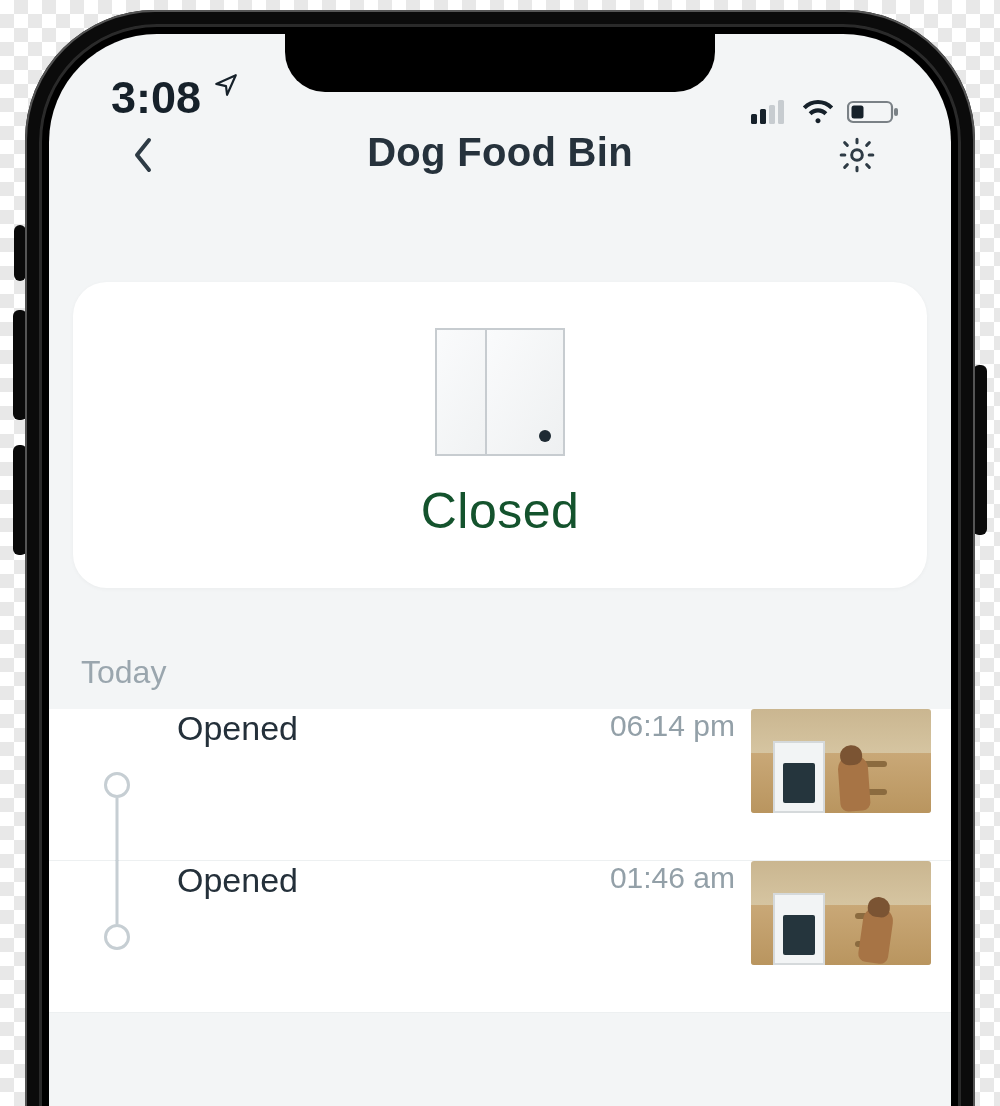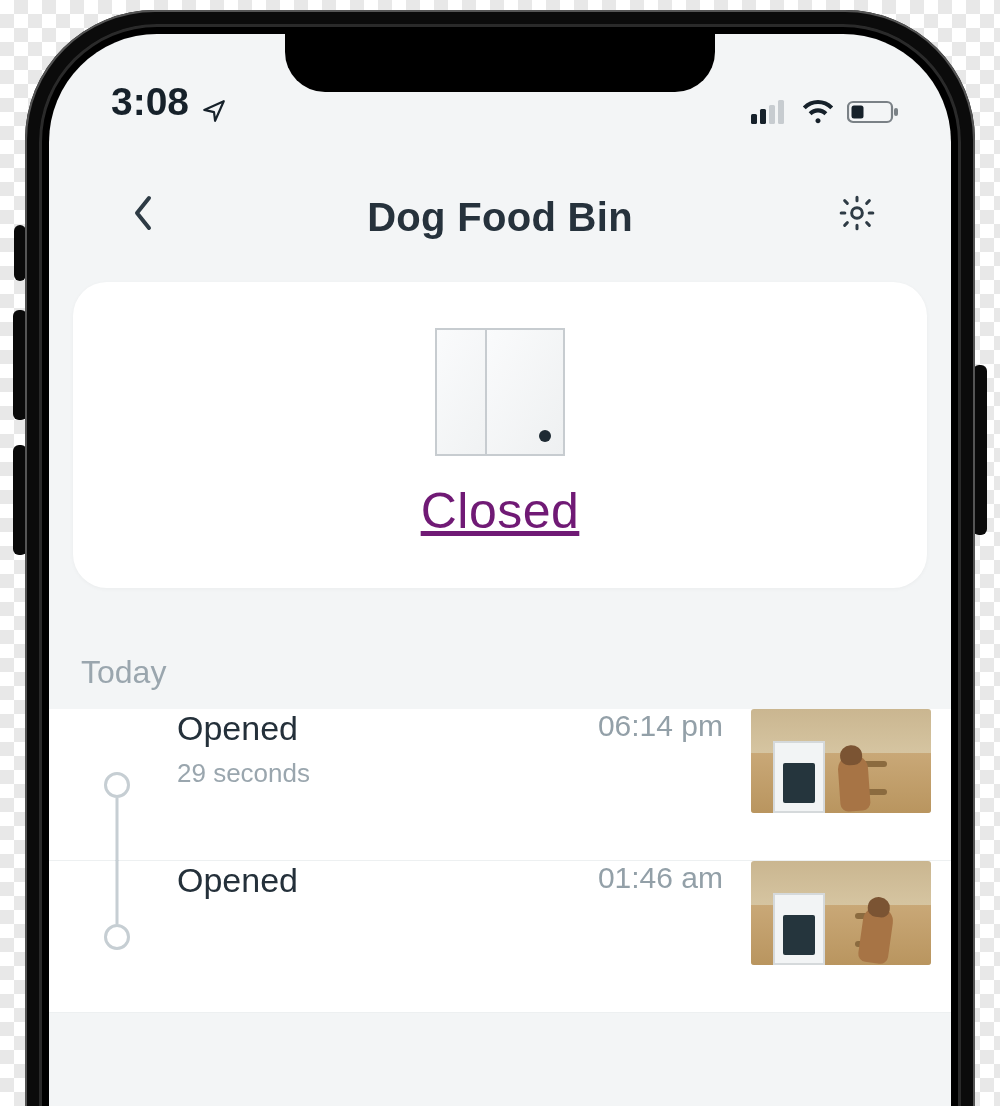--- a/index.html
+++ b/index.html
@@ -81,7 +81,7 @@
     font-weight: 600;
     color: #16212a;
   }
-  .status-left { display: flex; align-items: flex-end; gap: 12px; font-size: 39px; }
+  .status-left { display: flex; align-items: flex-start; gap: 12px; font-size: 45px; }
   .status-right { display: flex; align-items: center; gap: 12px; }
   .loc-icon svg, .status-right svg { display: block; }
 

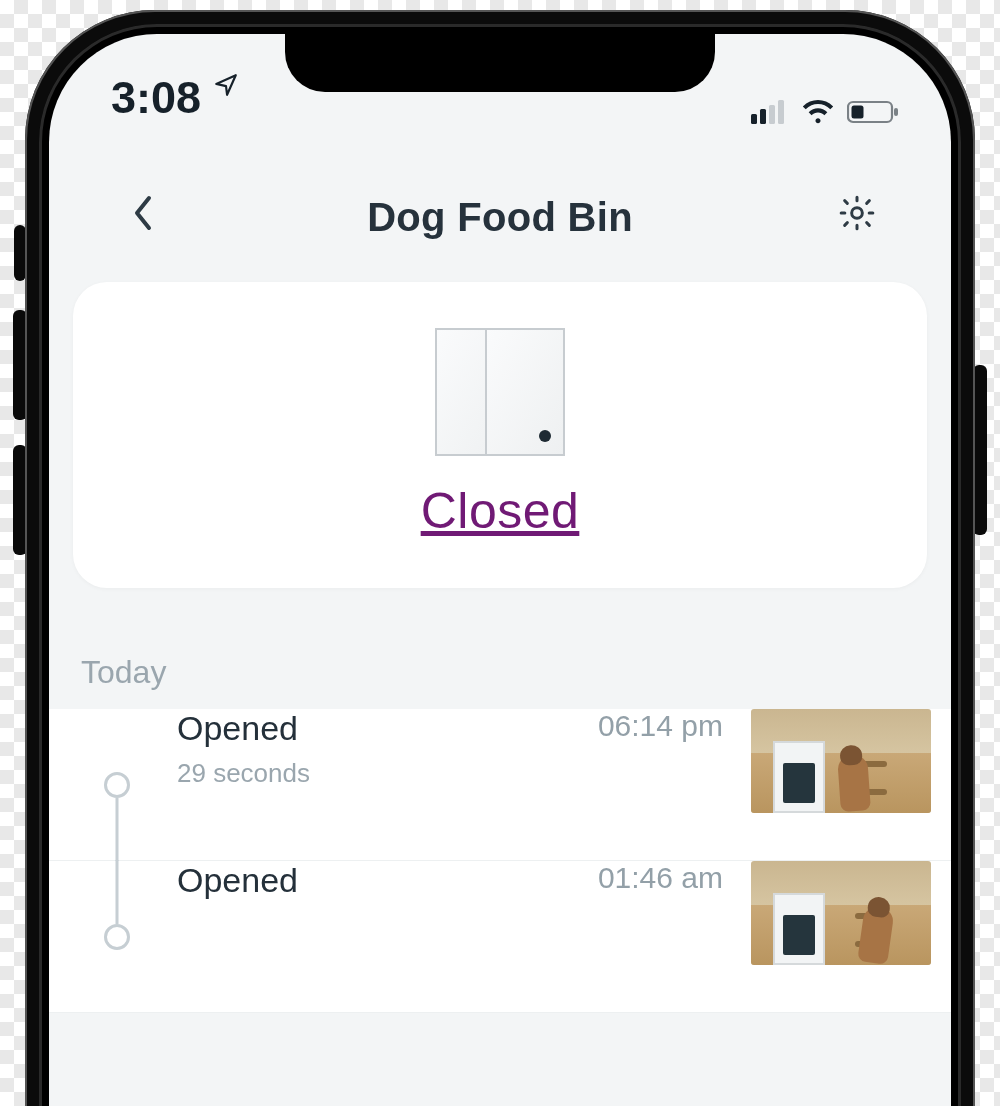--- a/index.html
+++ b/index.html
@@ -89,7 +89,7 @@
   .nav-header {
     height: 110px;
     display: flex;
-    align-items: flex-end;
+    align-items: flex-start;
     justify-content: space-between;
     padding: 0 68px;
   }

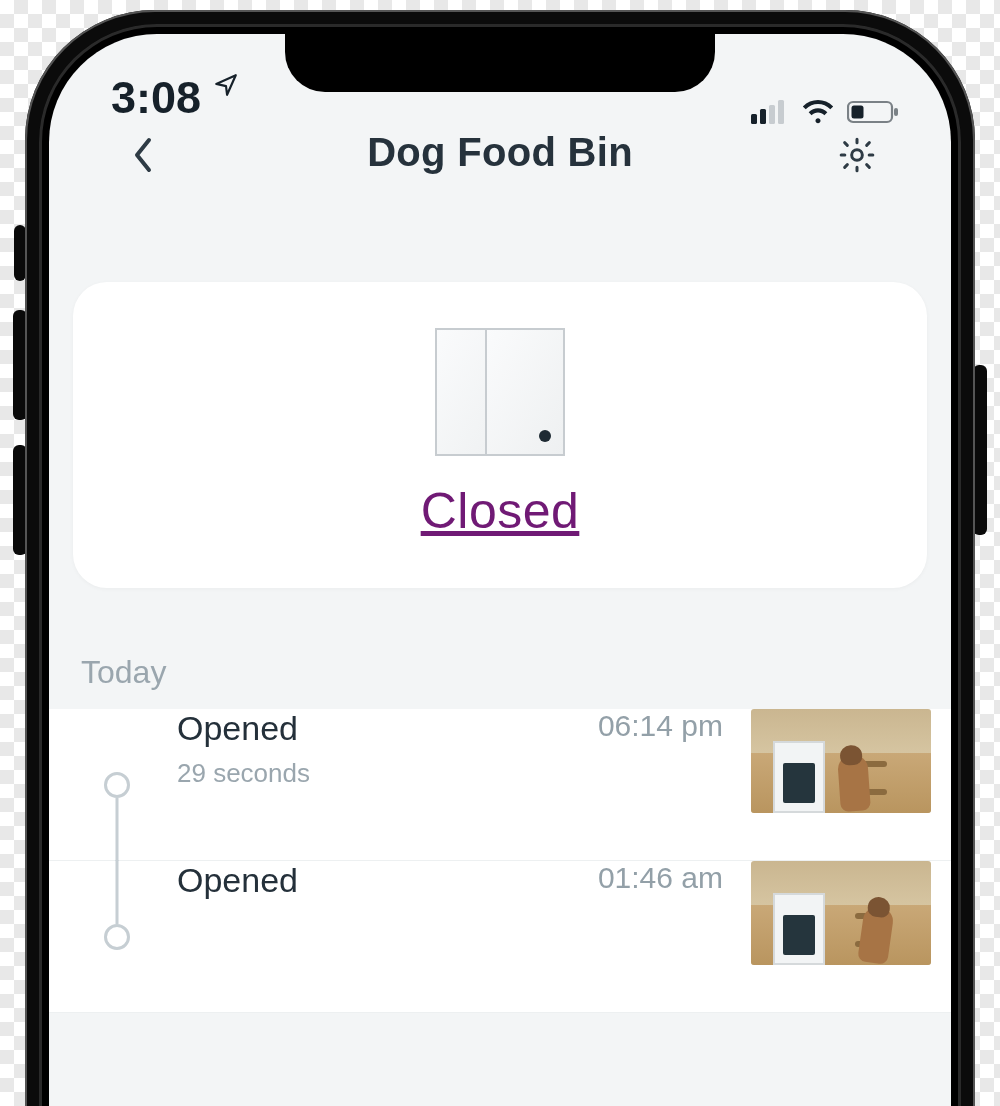--- a/index.html
+++ b/index.html
@@ -142,9 +142,8 @@
   .status-label {
     font-size: 50px;
     font-weight: 400;
-    color: #701a75;
+    color: #14532d;
     letter-spacing: .5px;
-    text-decoration: underline;
   }
   .status-time {
     margin-top: 10px;

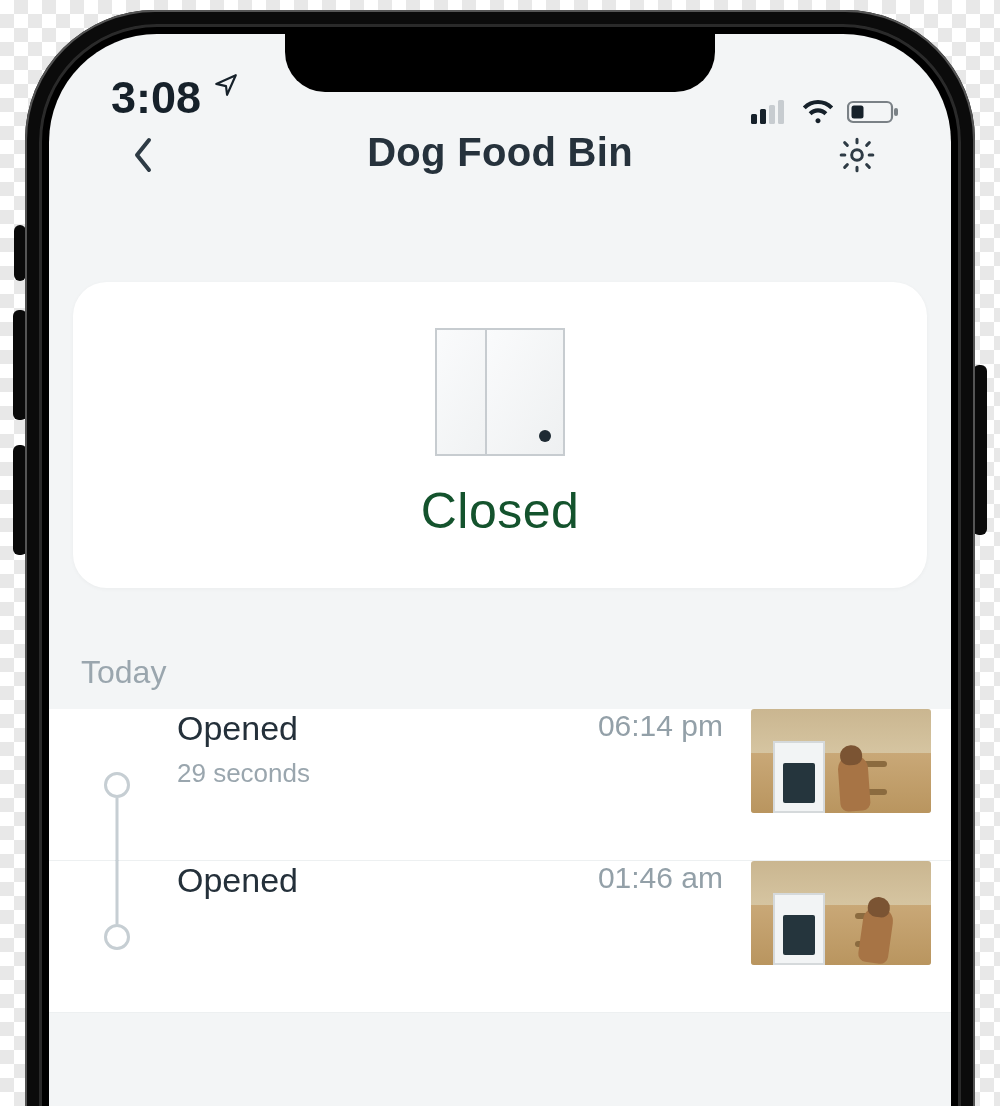--- a/index.html
+++ b/index.html
@@ -210,7 +210,7 @@
   .row-time {
     font-size: 30px;
     color: #93a0a8;
-    margin-right: 28px;
+    margin-right: 16px;
     white-space: nowrap;
   }
   .thumb {

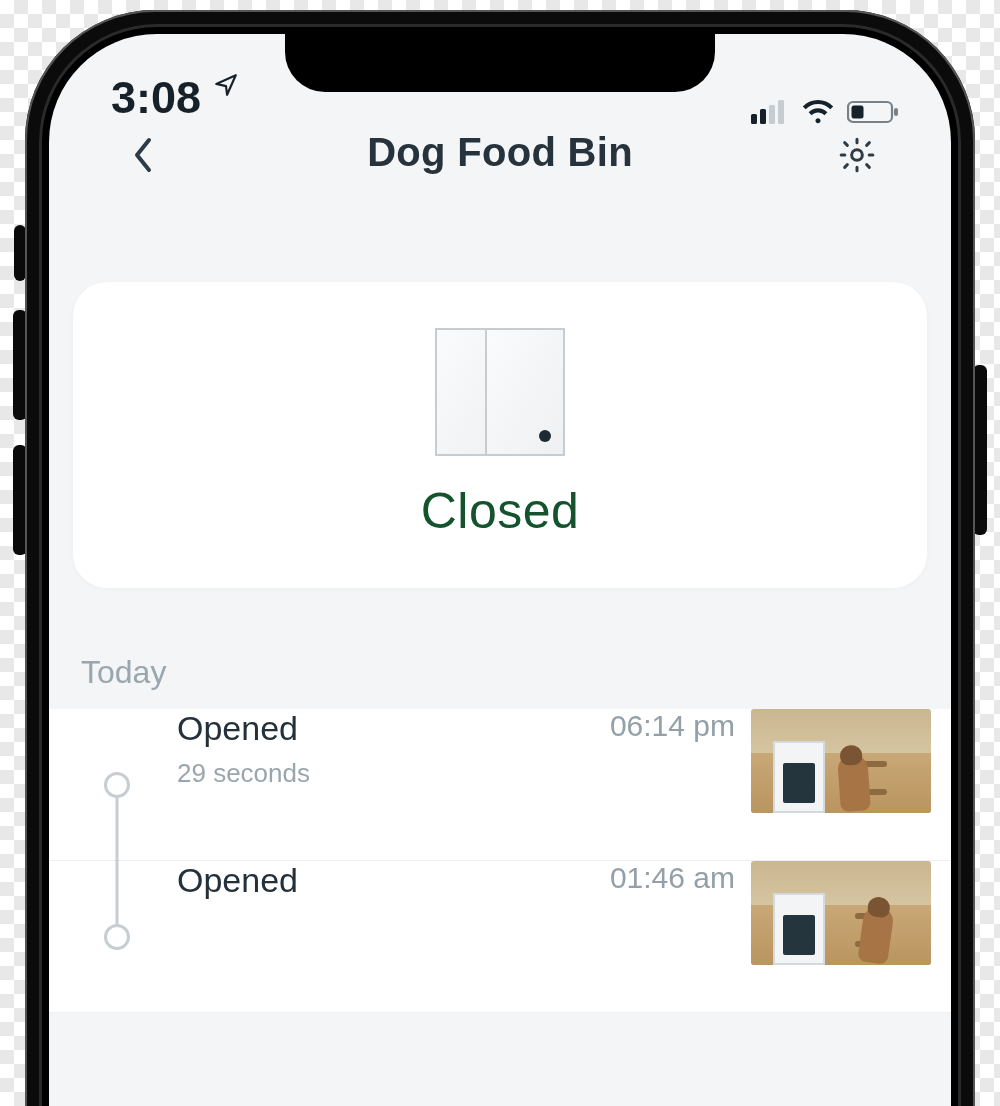--- a/index.html
+++ b/index.html
@@ -326,7 +326,6 @@
           </div>
           <div class="row-main">
             <div class="row-title">Opened</div>
-            <div class="row-sub">29 seconds</div>
           </div>
           <div class="row-time">06:14 pm</div>
           <div class="thumb" title="kitchen camera snapshot with dog near stove">

